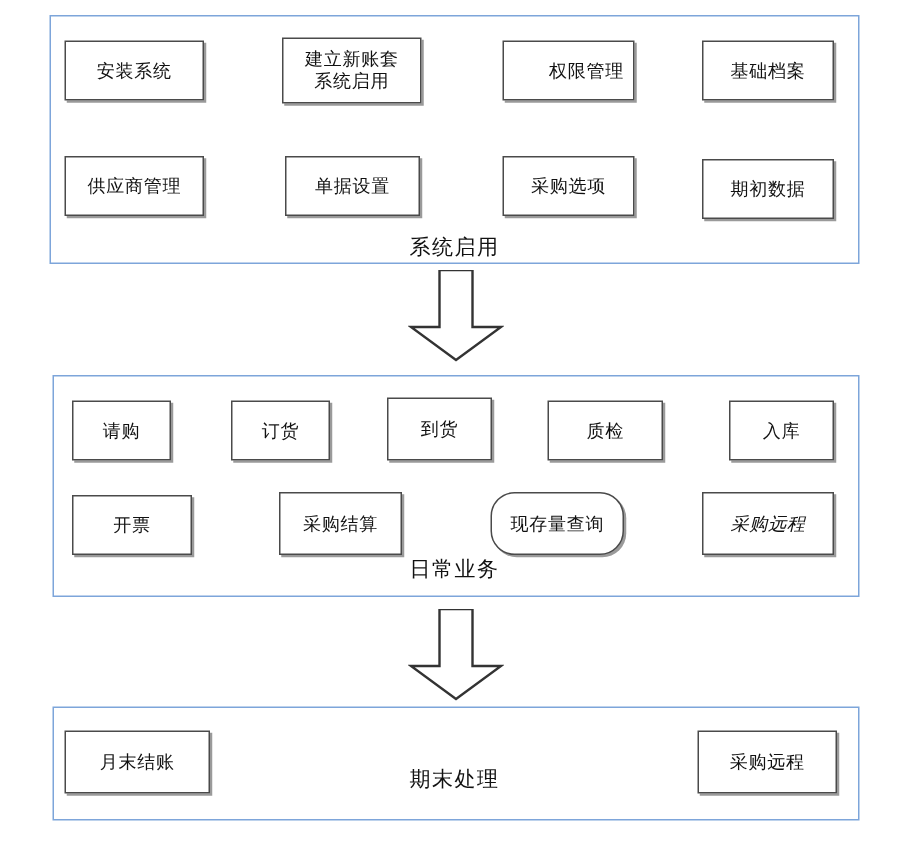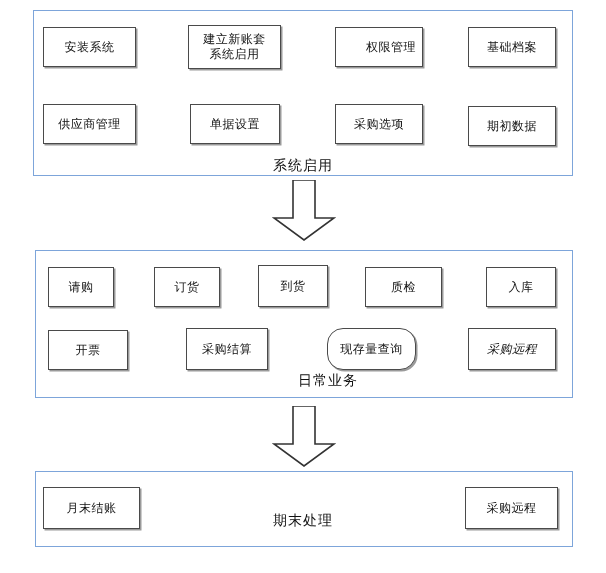--- a/index.html
+++ b/index.html
@@ -123,7 +123,7 @@
 
   <div class="node" style="left:468px; top:328px; width:88px; height:42px;font-style:italic;">采购远程</div>
 
-  <div class="stage-label" style="left:248px; top:372px; width:110px;text-align:right;">日常业务</div>
+  <div class="stage-label" style="left:248px; top:372px; width:110px;">日常业务</div>
 
   <div class="arrow" style="left:272px; top:406px;">
     <svg width="64" height="62" viewBox="0 0 64 62">

